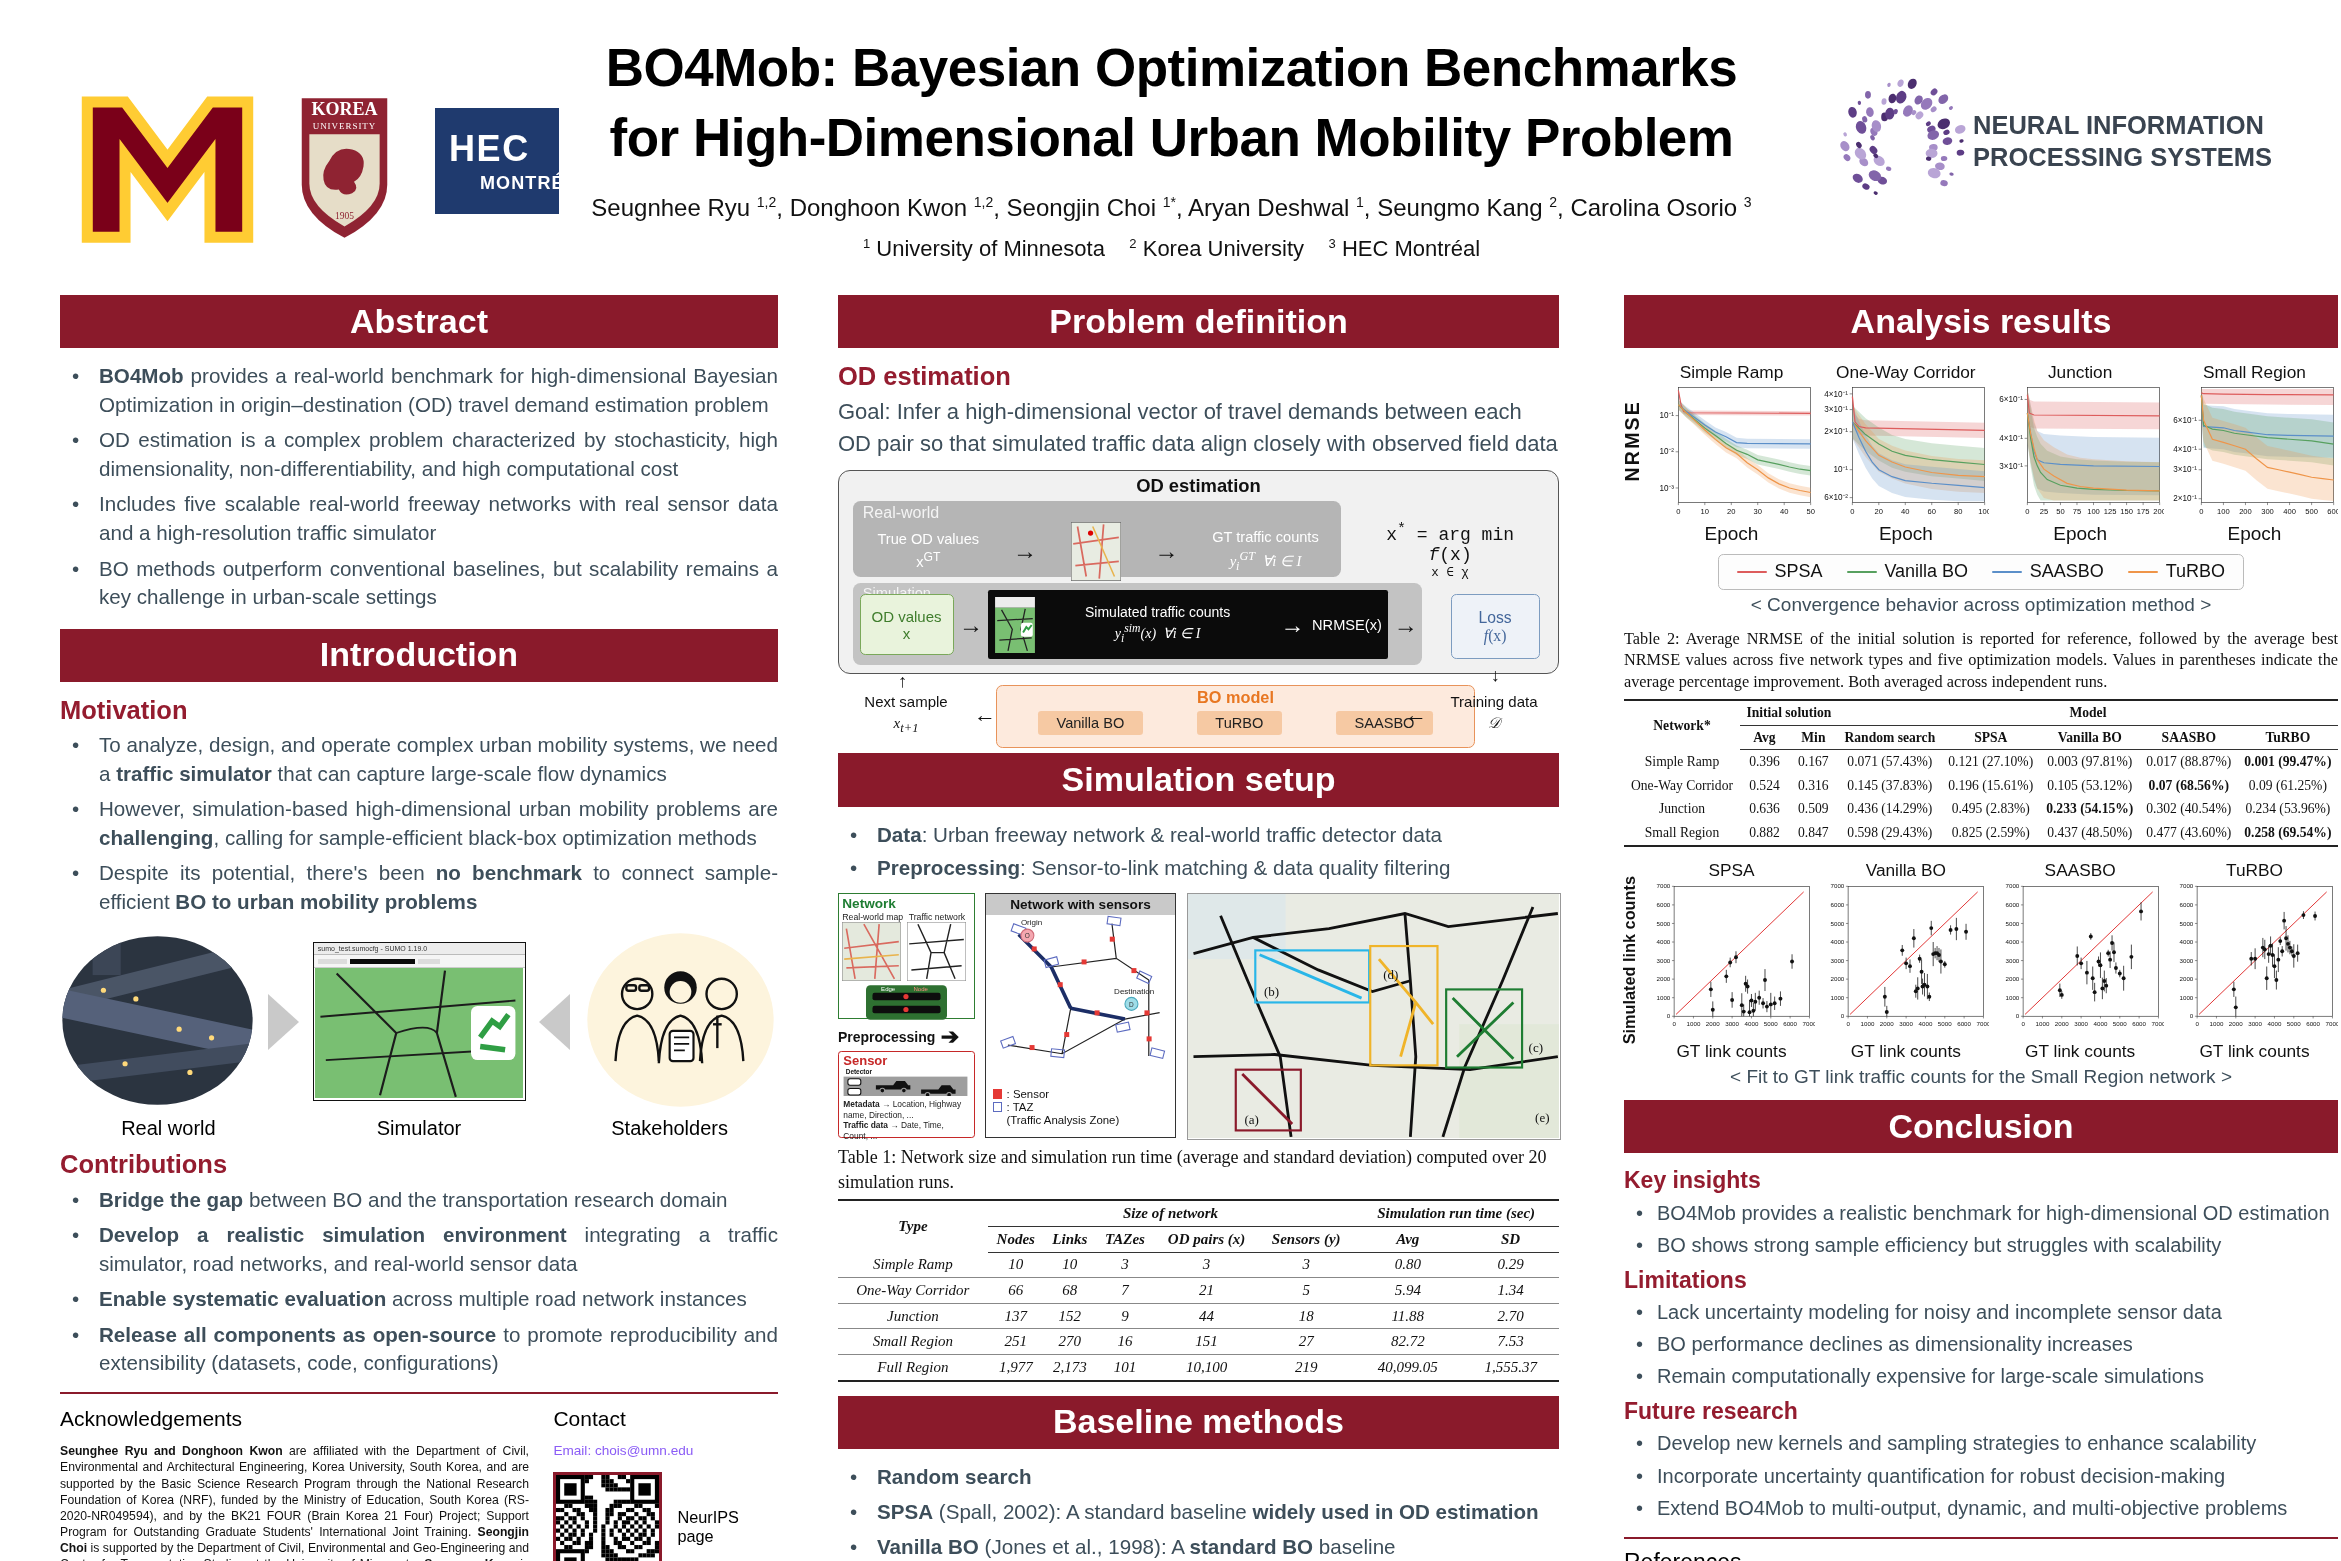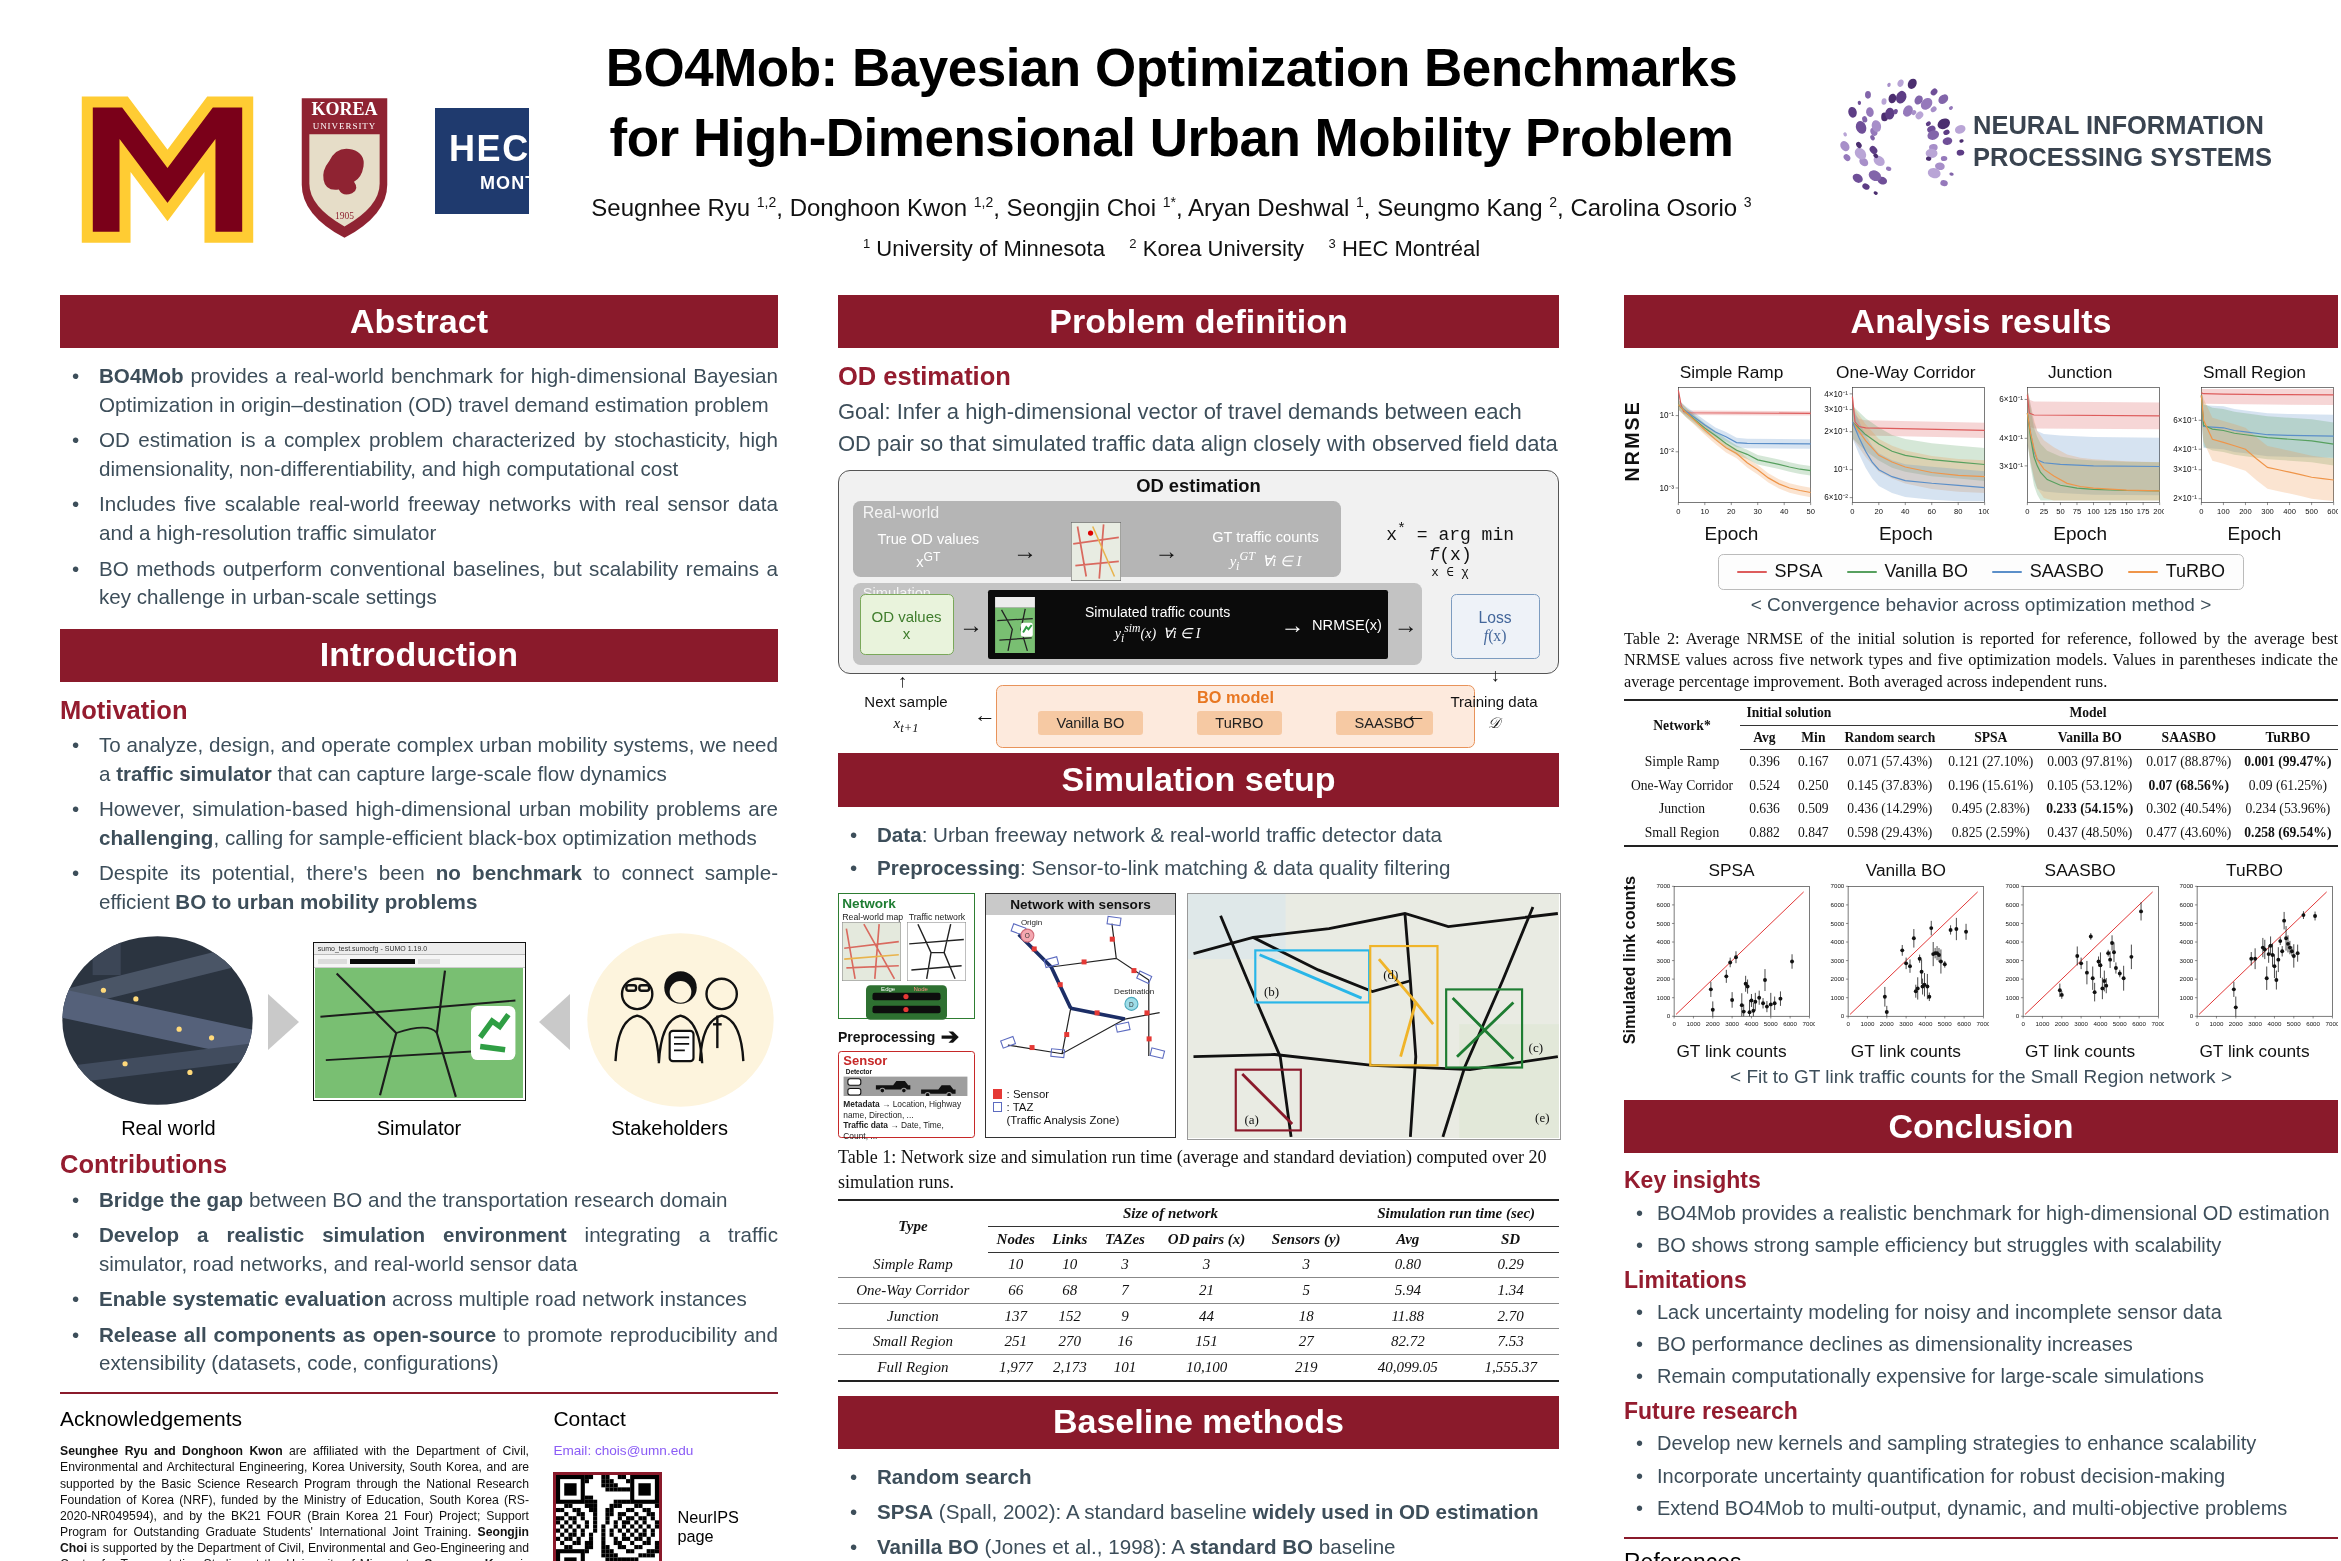--- a/index.html
+++ b/index.html
@@ -17,7 +17,7 @@
   .affils sup{font-size:13px;}
   .neurips{position:absolute;right:70px;top:60px;display:flex;align-items:center;gap:5.4px;}
   .neurips-text{font-size:25.5px;font-weight:600;color:#3a4450;line-height:1.25;letter-spacing:0;}
-  .hec-box{width:94px;height:106px;background:#1f3a6e;color:#fff;display:flex;flex-direction:column;
+  .hec-box{width:124px;height:106px;background:#1f3a6e;color:#fff;display:flex;flex-direction:column;
            justify-content:center;padding-left:14px;box-sizing:border-box;margin-top:16.3px;}
   .hec-big{font-size:36px;font-weight:800;letter-spacing:1.6px;}
   .hec-small{font-size:18px;font-weight:700;letter-spacing:1.1px;margin-top:3.3px;margin-left:31px;}

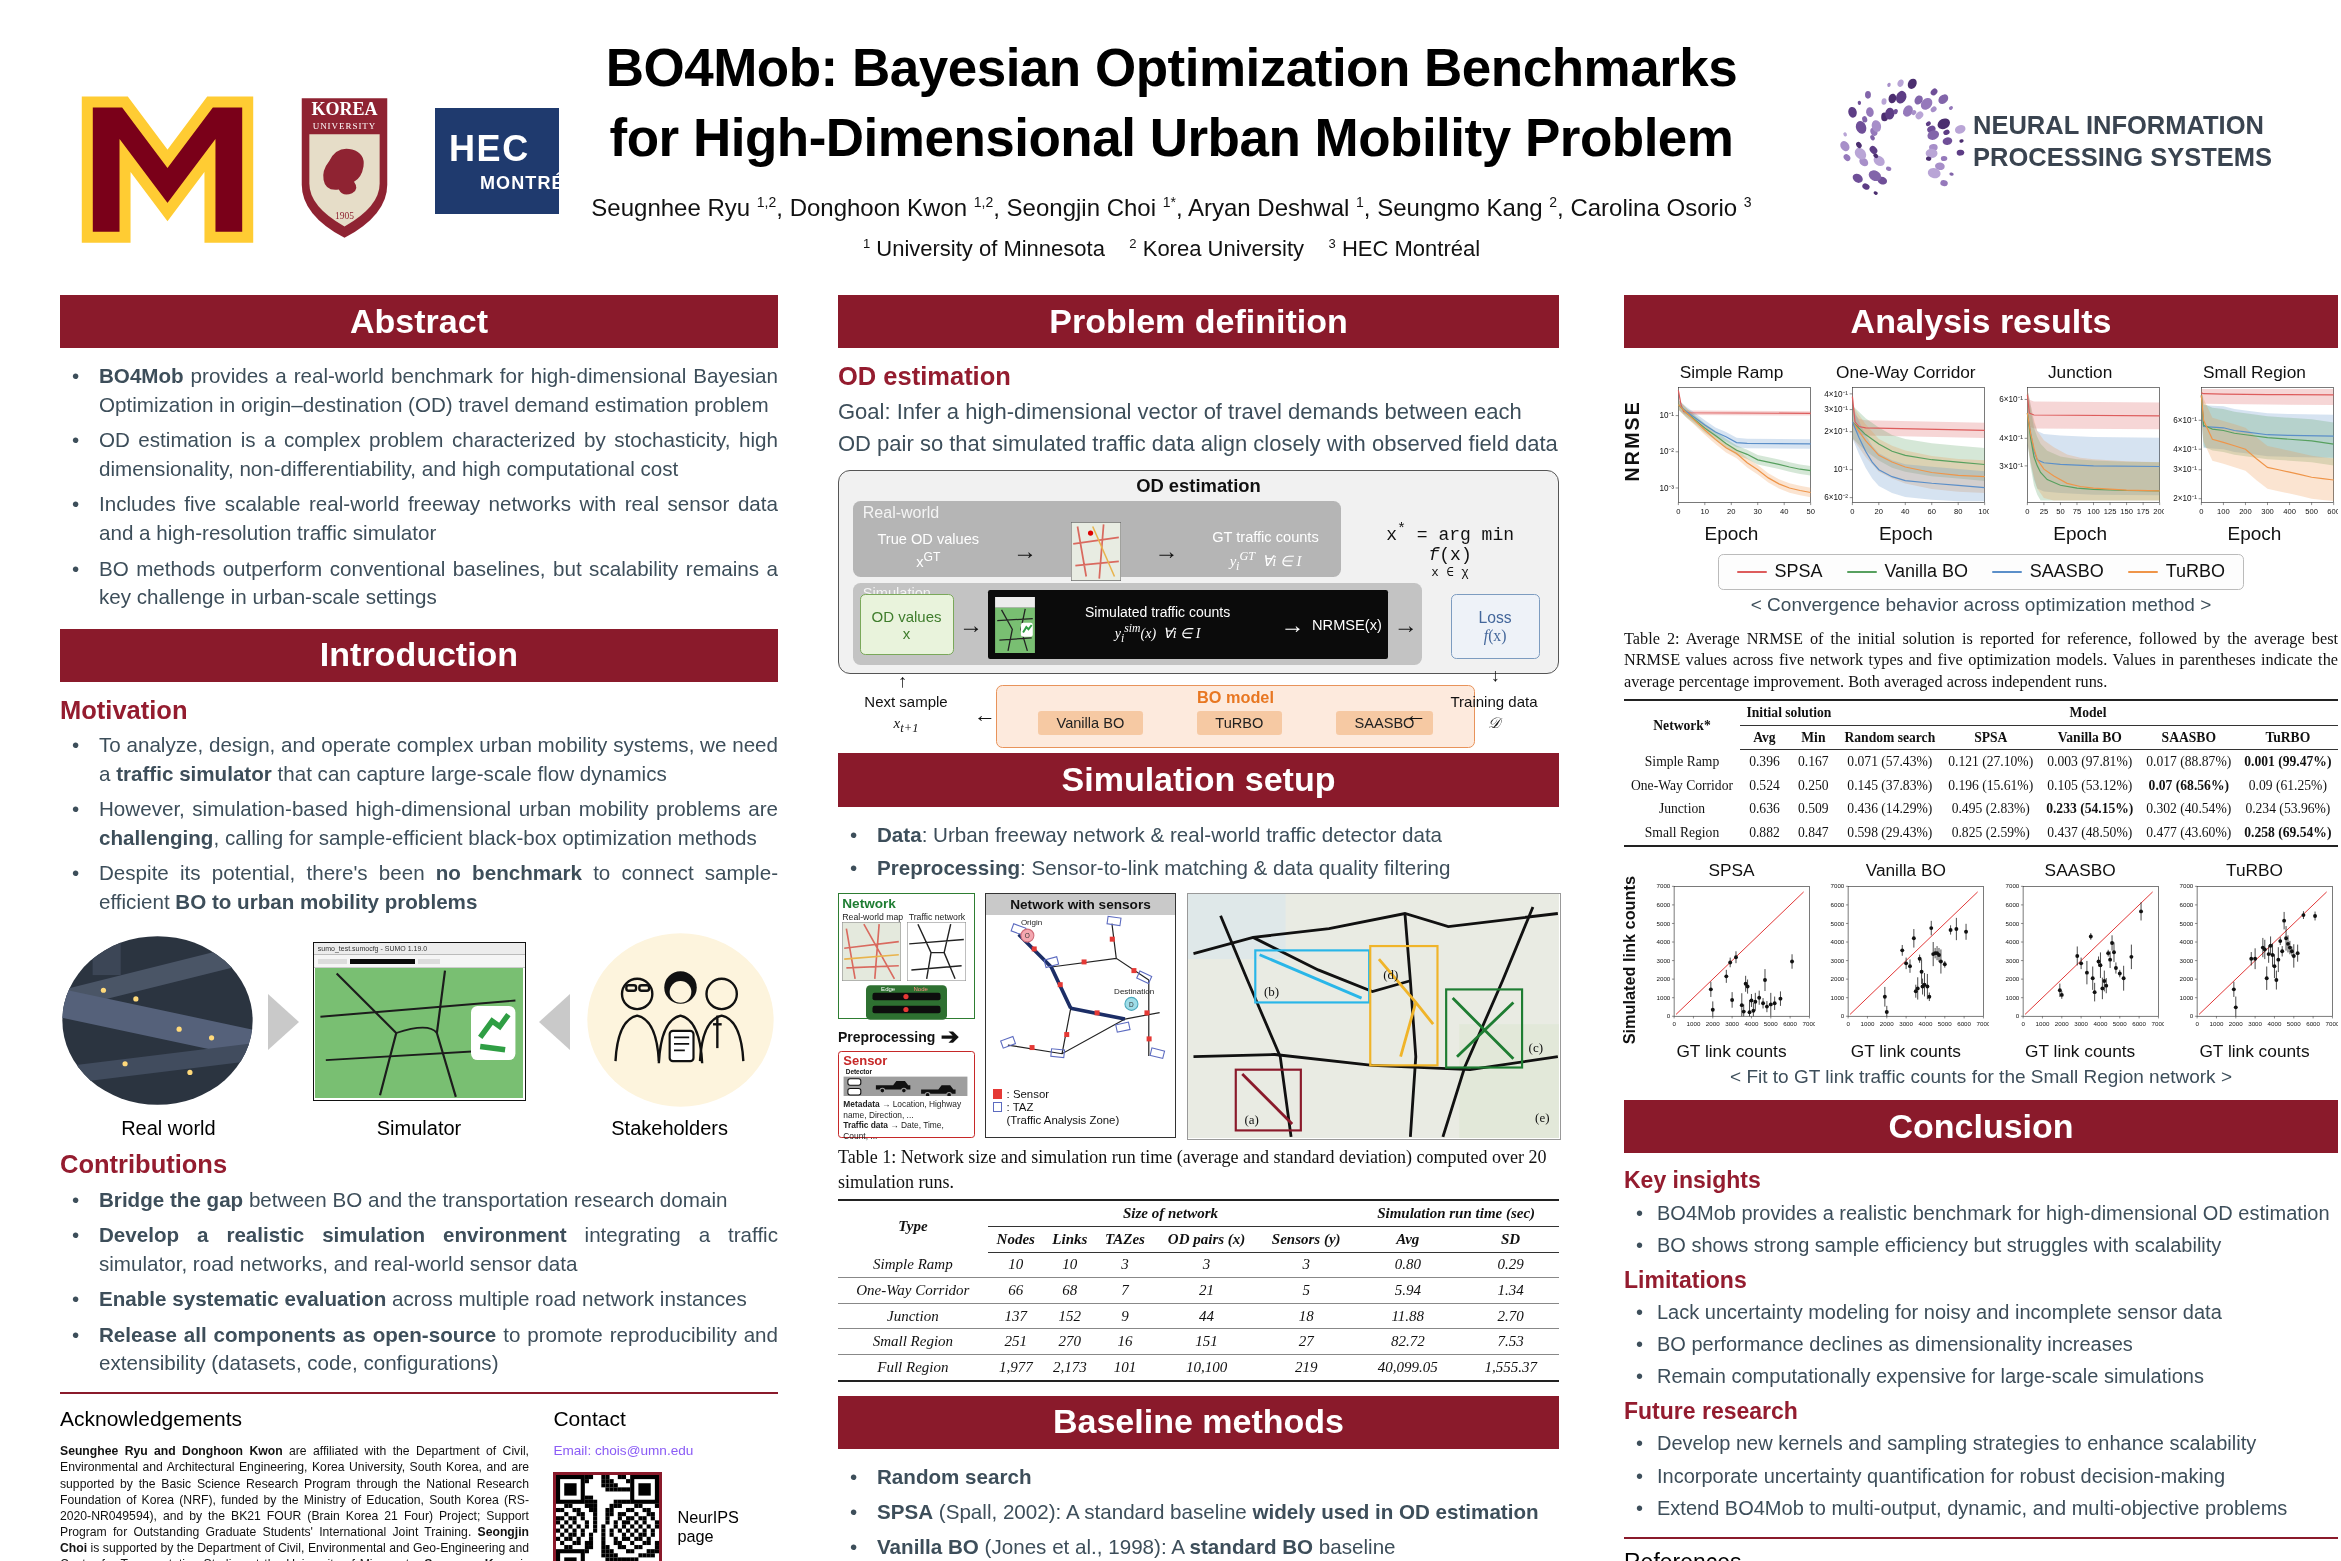--- a/index.html
+++ b/index.html
@@ -1068,7 +1068,7 @@
         <tr>
           <td>One-Way Corridor</td>
           <td>0.524</td>
-          <td>0.250</td>
+          <td>0.316</td>
           <td>0.145 (37.83%)</td>
           <td>0.196 (15.61%)</td>
           <td>0.105 (53.12%)</td>

